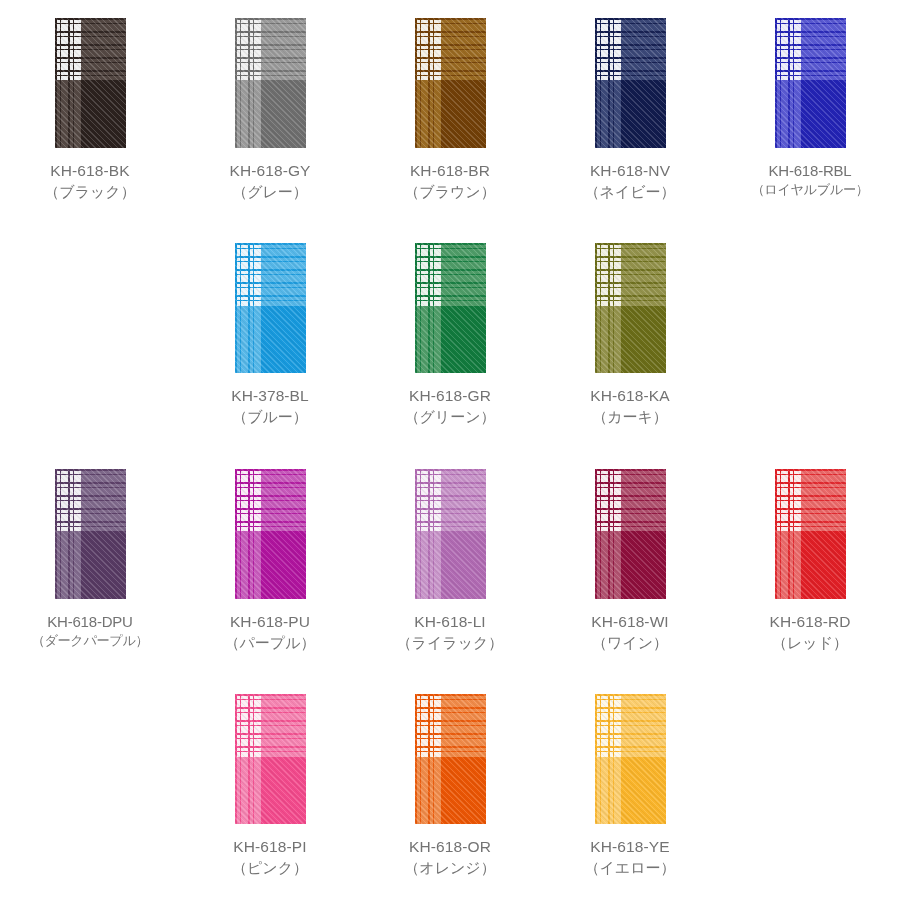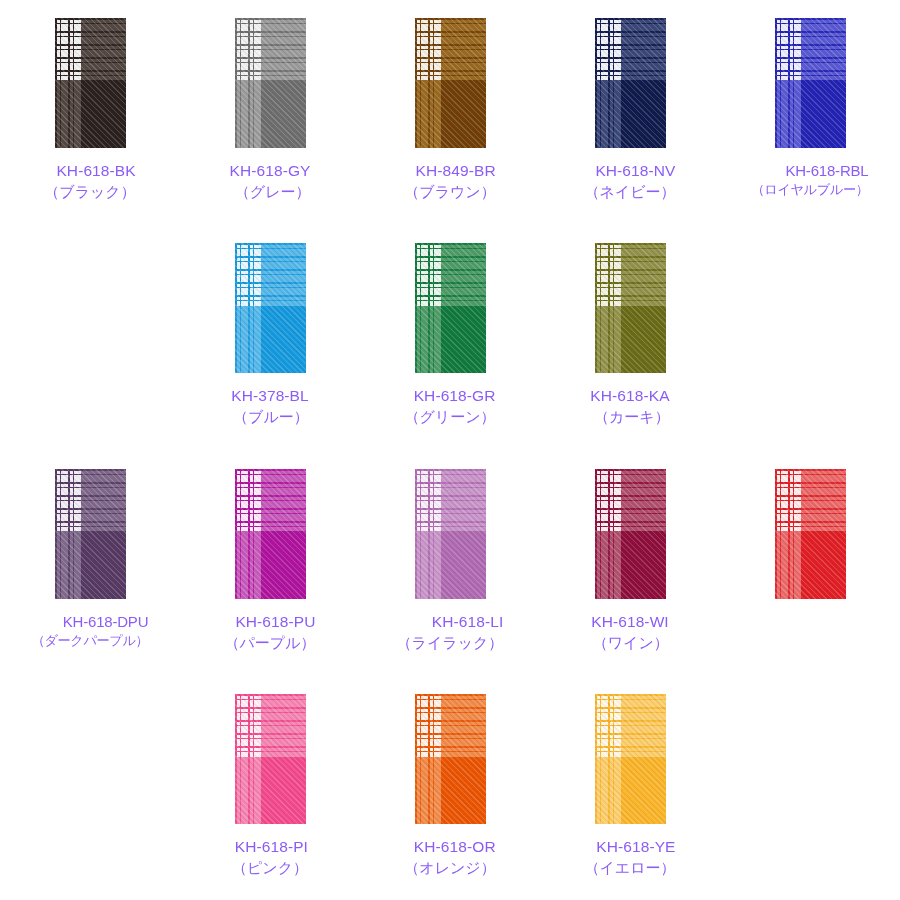--- a/index.html
+++ b/index.html
@@ -94,7 +94,7 @@
     mix-blend-mode:normal;
   }
   .caption{
-    margin-top:13px;text-align:right;color:#8b5cf6;
+    margin-top:13px;text-align:center;color:#737373;
     line-height:1.34;
   }
   .code{

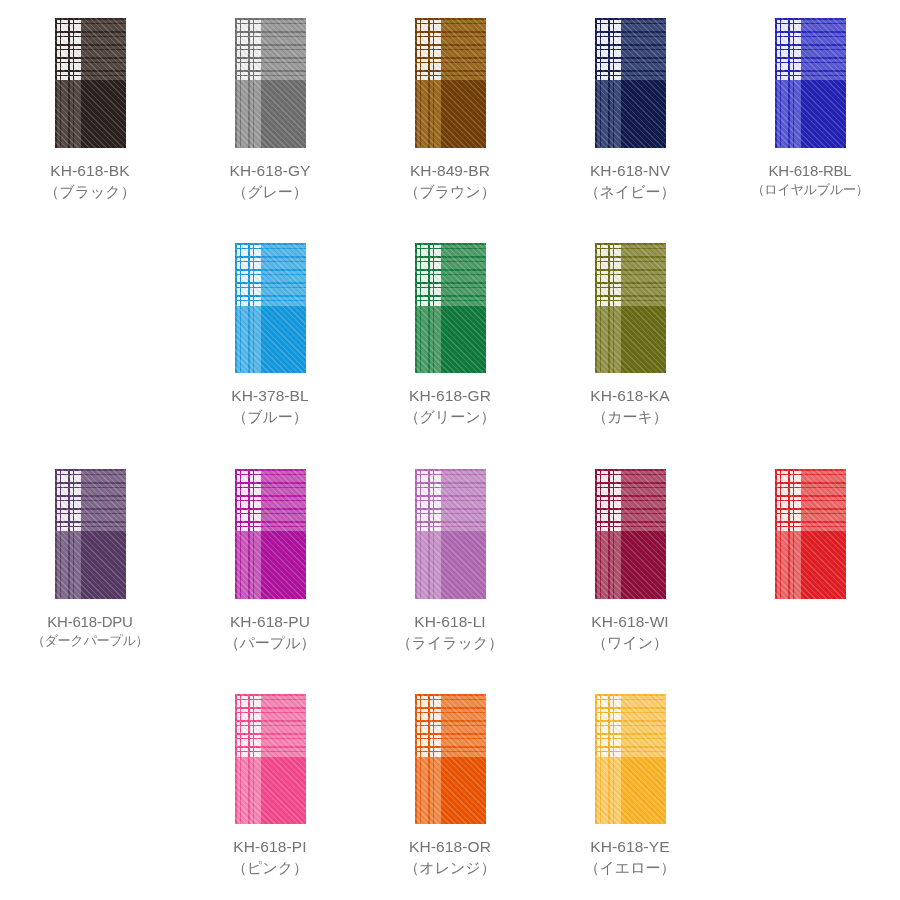--- a/index.html
+++ b/index.html
@@ -147,7 +147,7 @@
           <div class="lay twill"></div>
         </div>
         <div class="caption">
-          <div class="code">KH-849-BR</div>
+          <div class="code">KH-618-BR</div>
           <div class="jp">（ブラウン）</div>
         </div>
       </div>

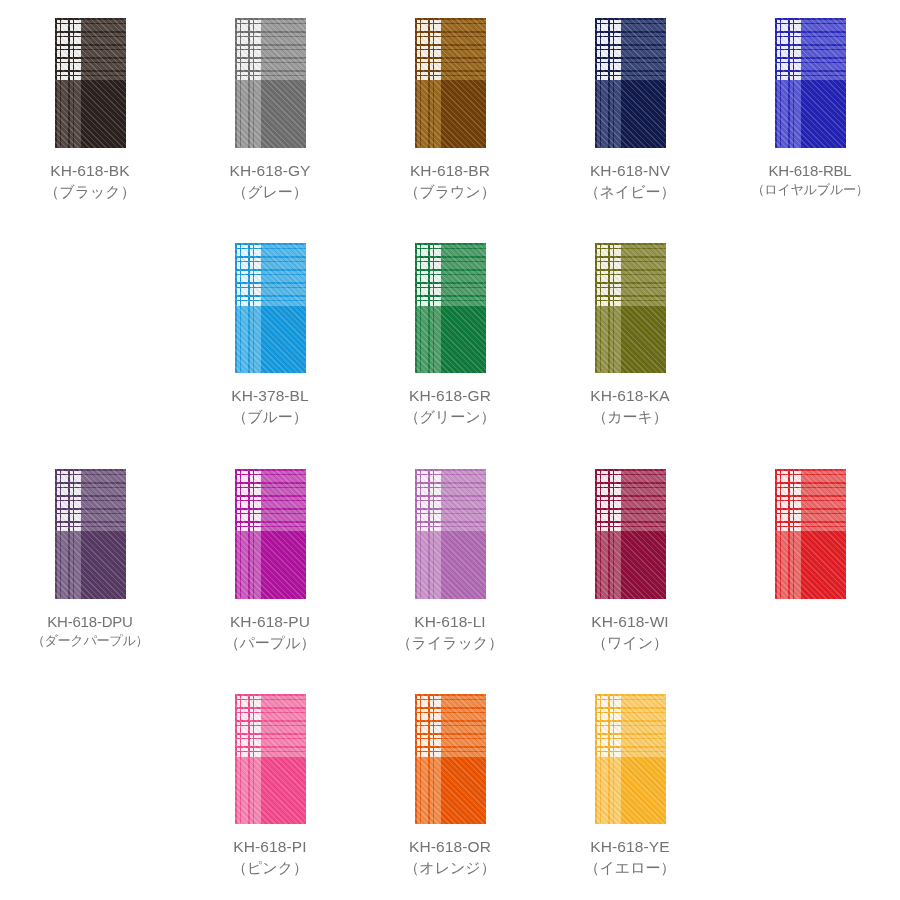--- a/index.html
+++ b/index.html
@@ -280,6 +280,10 @@
           <div class="lay q-solid"></div>
           <div class="lay twill"></div>
         </div>
+        <div class="caption">
+          <div class="code">KH-618-RD</div>
+          <div class="jp">（レッド）</div>
+        </div>
       </div>
     </div>
     <div class="row last">

